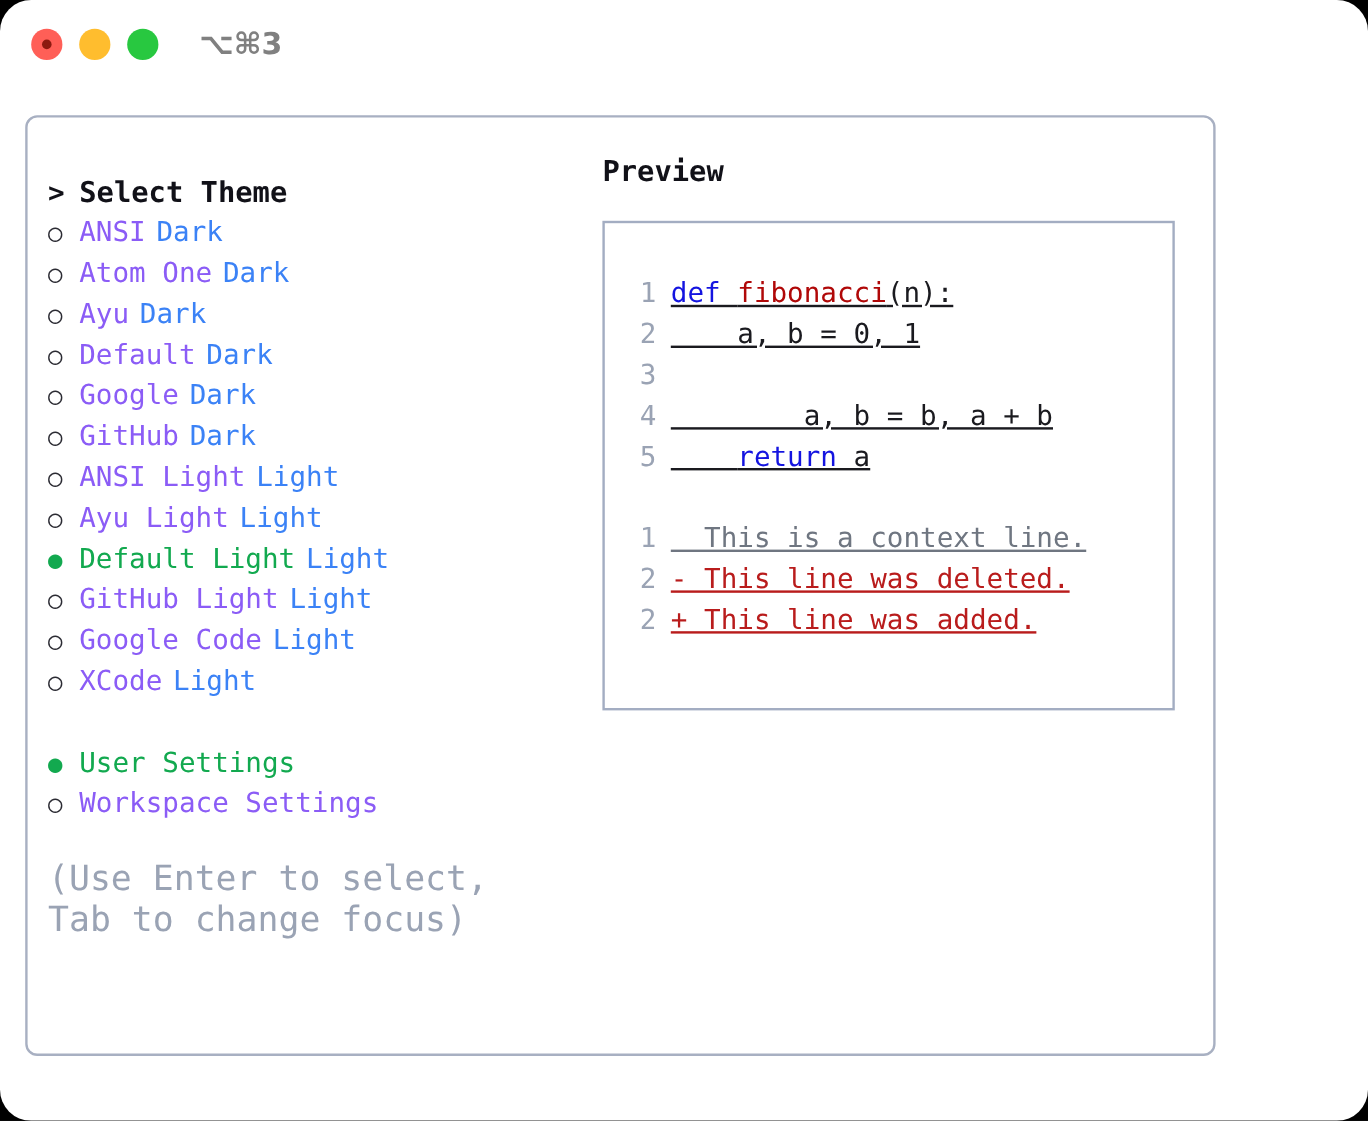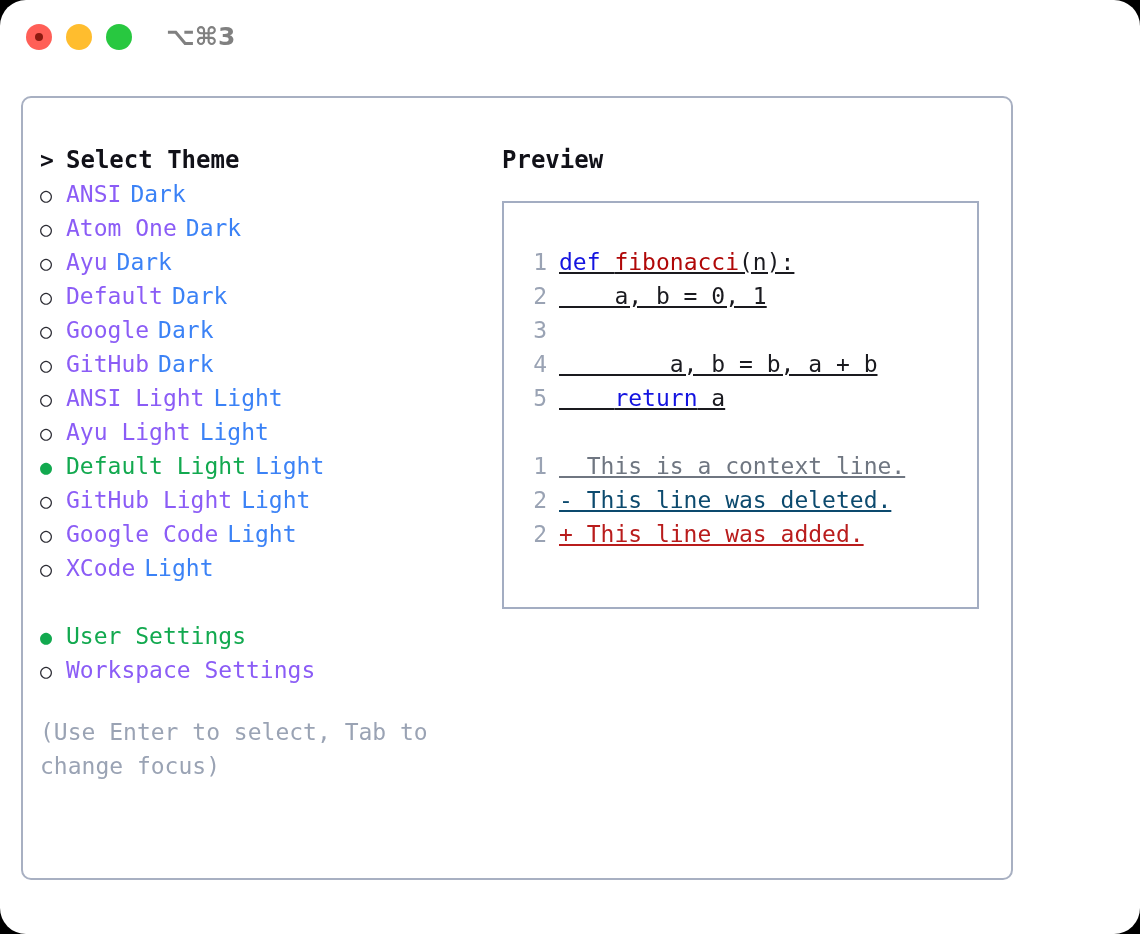--- a/index.html
+++ b/index.html
@@ -143,7 +143,7 @@
   #right-pane {
     position: absolute;
     left: 479px;
-    top: 45px;
+    top: 28px;
     width: 490px;
   }
   #preview-title {

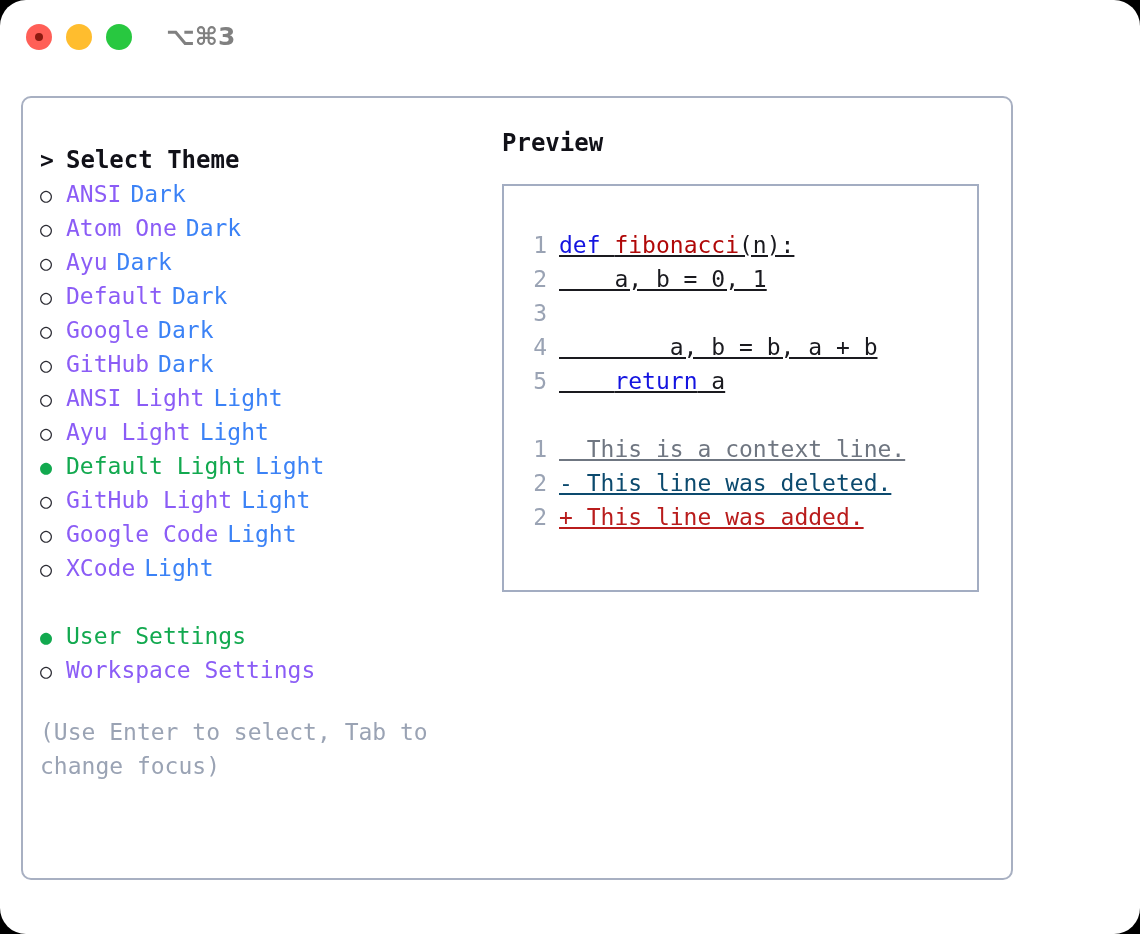--- a/index.html
+++ b/index.html
@@ -189,7 +189,7 @@
   .tok-plain{ color: #1a1a1f; }
   .gap-line { height: 34px; }
   .diff-ctx { color: #6f7681; }
-  .diff-del { color: #0c4a6e; }
+  .diff-del { color: #b91c1c; }
   .diff-add { color: #b91c1c; }
 </style>
 </head>

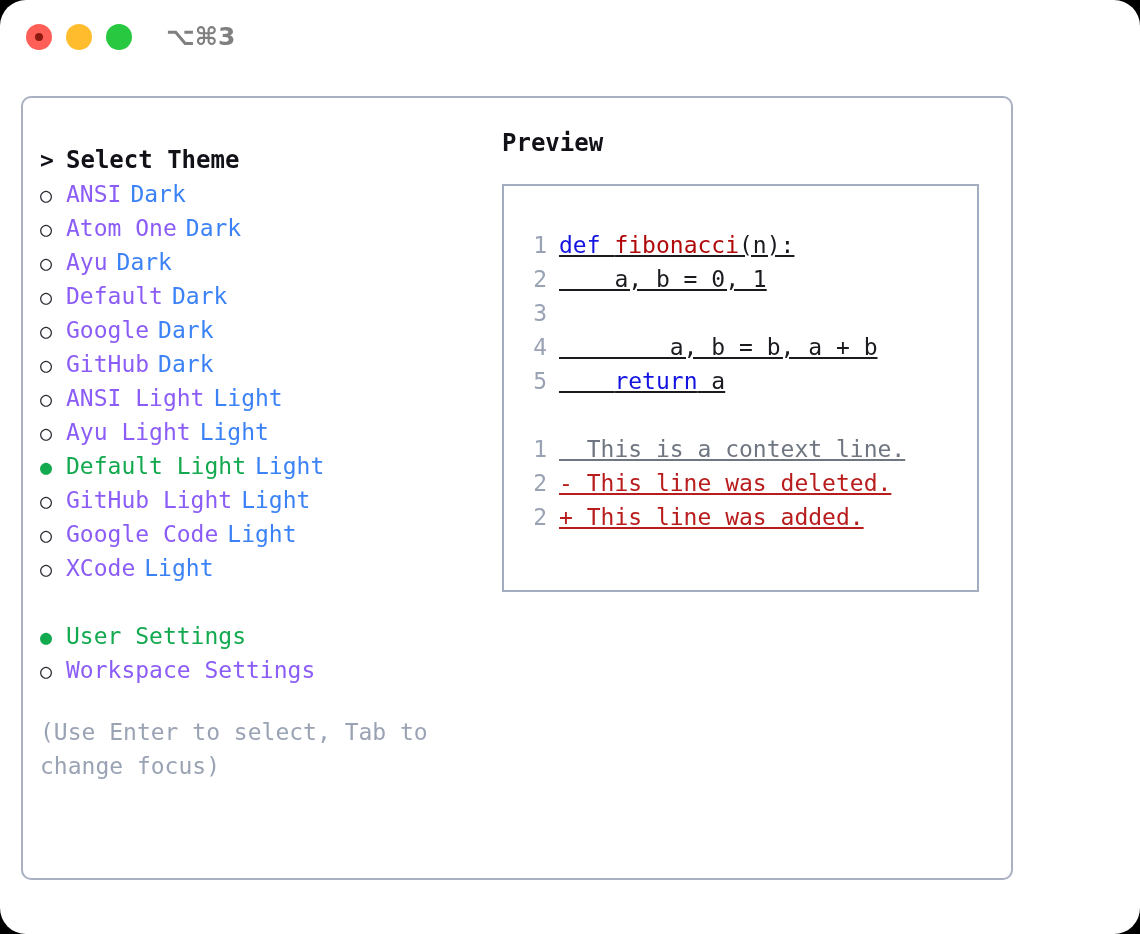--- a/index.html
+++ b/index.html
@@ -132,7 +132,7 @@
 
   #hint {
     margin-top: 28px;
-    font-size: 23px;
+    font-size: 29px;
     line-height: 34px;
     color: #9aa3b4;
     width: 412px;

